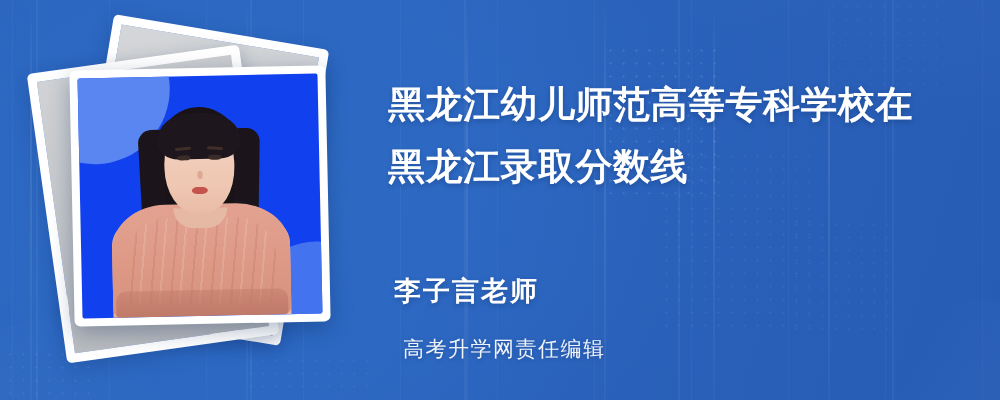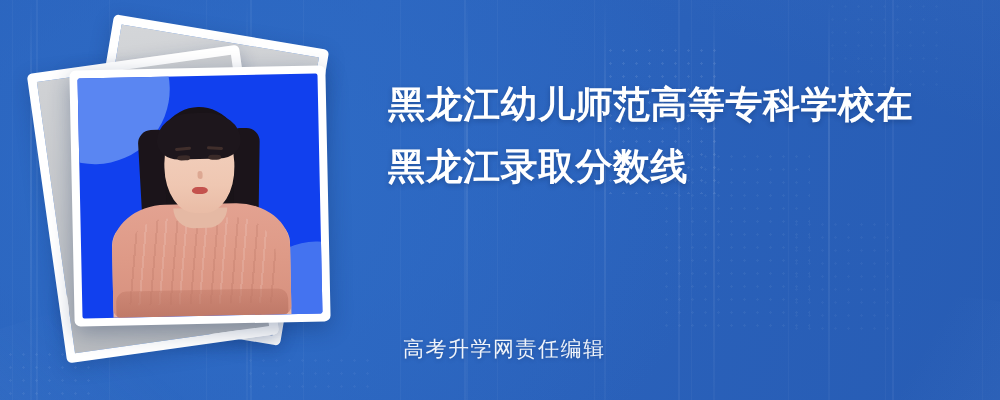--- a/index.html
+++ b/index.html
@@ -418,6 +418,7 @@
 
   <div id="text-block">
     <h1 id="headline">黑龙江幼儿师范高等专科学校在黑龙江录取分数线</h1>
+    <div id="author-name">李子言老师</div>
     <div id="author-role">高考升学网责任编辑</div>
   </div>
 

